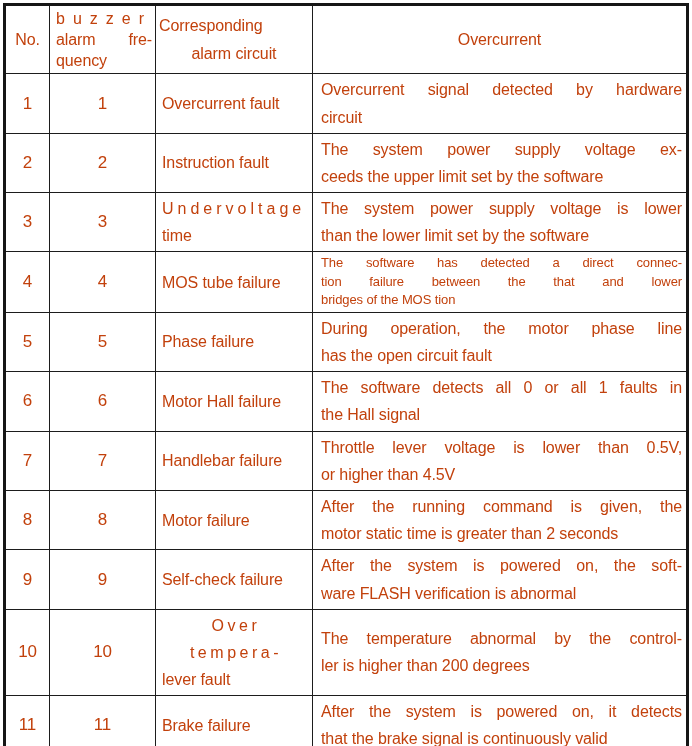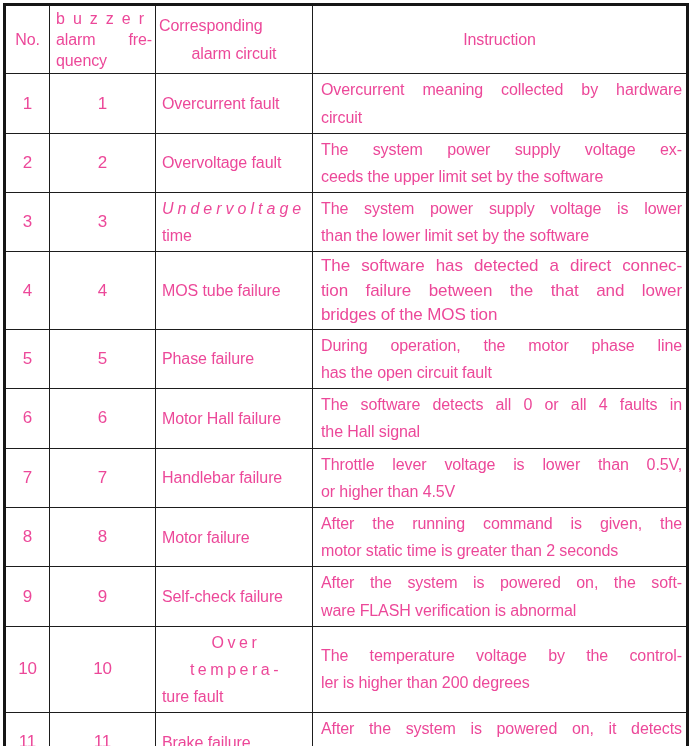--- a/index.html
+++ b/index.html
@@ -25,7 +25,7 @@
     border: 1.6px solid #1d1d1d;
     vertical-align: middle;
     font-weight: normal;
-    color: #ec4899;
+    color: #c2410c;
     font-size: 16px;
     letter-spacing: -0.1px;
     overflow: hidden;

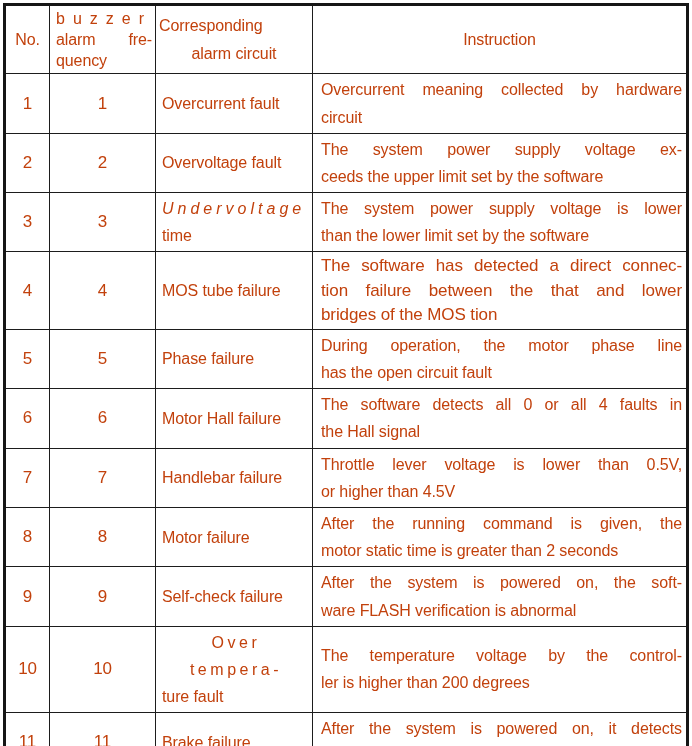--- a/index.html
+++ b/index.html
@@ -77,7 +77,7 @@
           <div class="line" data-name="text-line">alarm circuit</div>
         </th>
         <th data-name="header-instruction">
-          <div class="line" data-name="text-line">Instruction</div>
+          <div class="line" data-name="text-line">Overcurrent</div>
         </th>
       </tr>
   </thead>

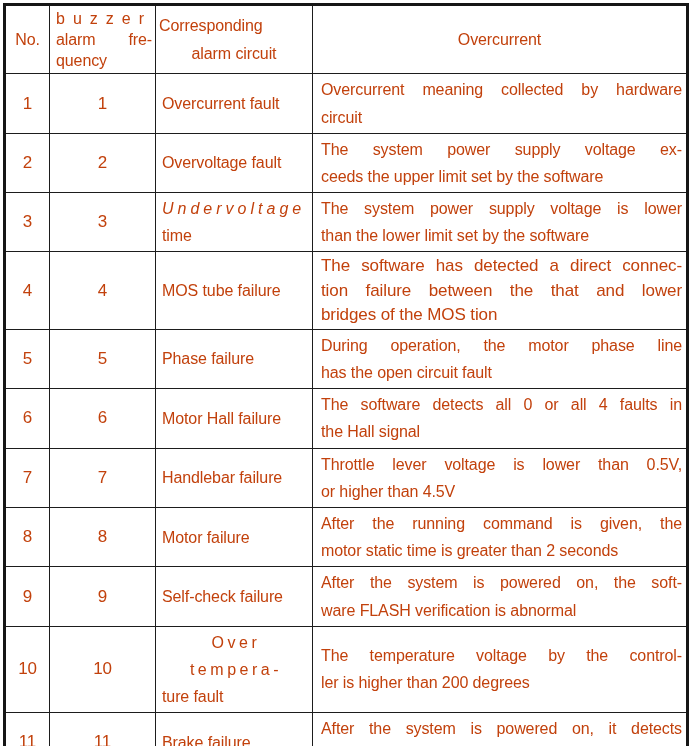--- a/index.html
+++ b/index.html
@@ -89,7 +89,7 @@
           <div class="line" data-name="text-line">Overcurrent fault</div>
         </td>
         <td class="c-instr" data-name="cell-instruction">
-          <div class="line j" data-name="text-line">Overcurrent meaning collected by hardware</div>
+          <div class="line j" data-name="text-line">Overcurrent signal detected by hardware</div>
           <div class="line" data-name="text-line">circuit</div>
         </td>
       </tr>

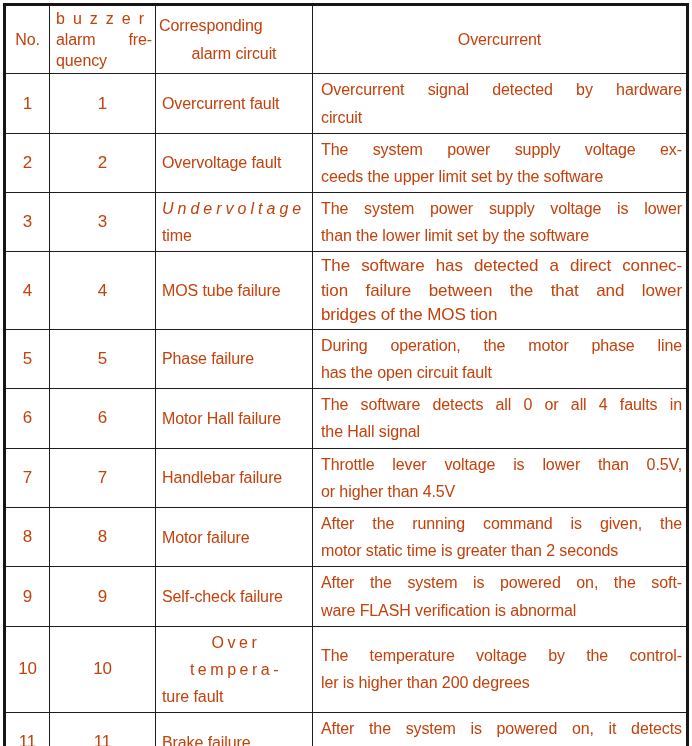--- a/index.html
+++ b/index.html
@@ -97,7 +97,7 @@
         <td class="c-num" data-name="cell-no">2</td>
         <td class="c-num" data-name="cell-frequency">2</td>
         <td class="c-meaning" data-name="cell-meaning">
-          <div class="line" data-name="text-line">Overvoltage fault</div>
+          <div class="line" data-name="text-line">Instruction fault</div>
         </td>
         <td class="c-instr" data-name="cell-instruction">
           <div class="line j" data-name="text-line">The system power supply voltage ex-</div>

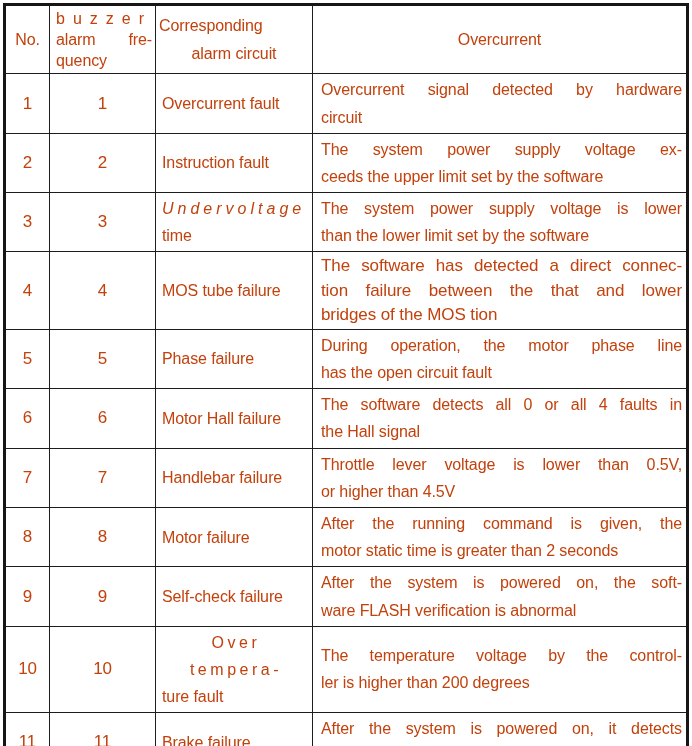--- a/index.html
+++ b/index.html
@@ -108,7 +108,7 @@
         <td class="c-num" data-name="cell-no">3</td>
         <td class="c-num" data-name="cell-frequency">3</td>
         <td class="c-meaning" data-name="cell-meaning">
-          <div class="line" data-name="text-line" style="letter-spacing: 0.25em; font-style: italic;">Undervoltage</div>
+          <div class="line" data-name="text-line" style="letter-spacing: 0.25em;">Undervoltage</div>
           <div class="line" data-name="text-line">time</div>
         </td>
         <td class="c-instr" data-name="cell-instruction">

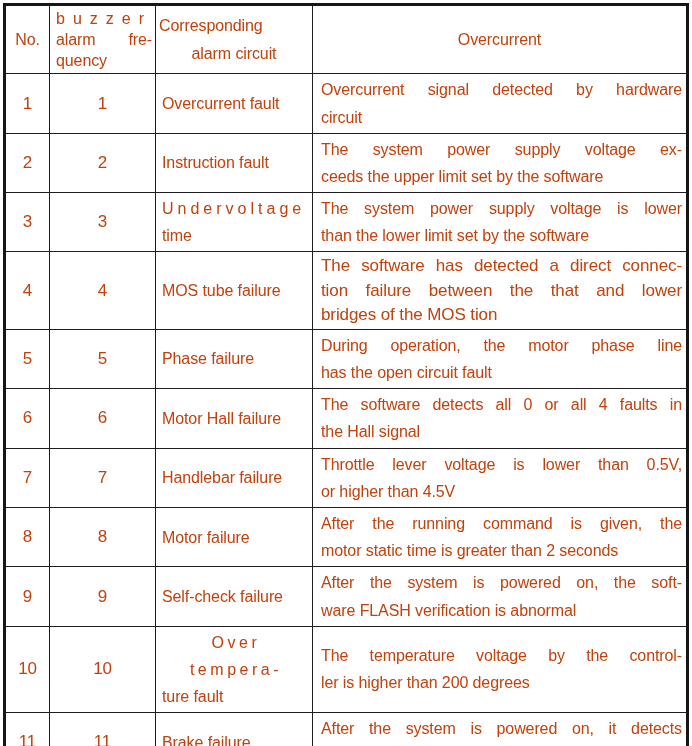--- a/index.html
+++ b/index.html
@@ -49,7 +49,7 @@
   .line { line-height: 1.7; }
   .dense .line { line-height: 1.32; }
   .j { text-align: justify; text-align-last: justify; }
-  td.small { font-size: 17px; margin-top: 18px; }
+  td.small { font-size: 13px; margin-top: 18px; }
   td.small .line { line-height: 1.42; }
 </style>
 </head>

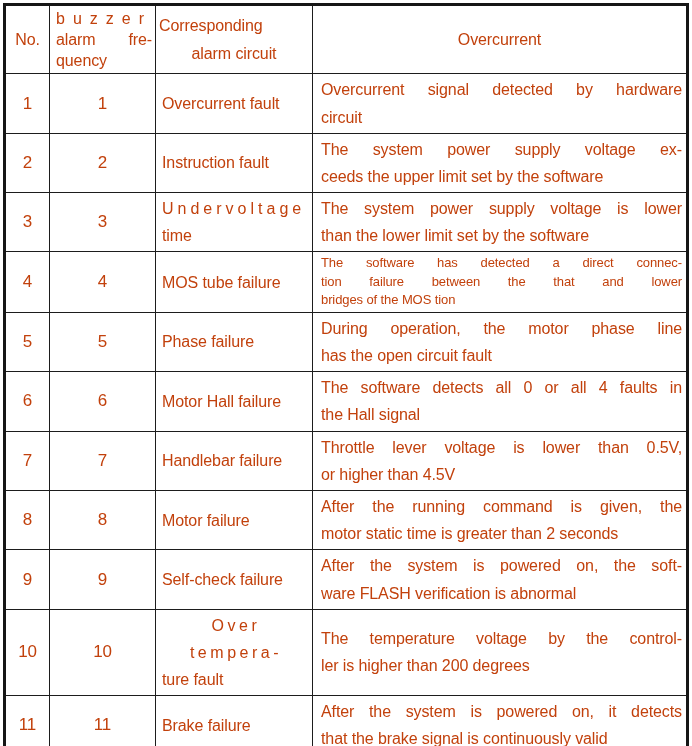--- a/index.html
+++ b/index.html
@@ -146,7 +146,7 @@
           <div class="line" data-name="text-line">Motor Hall failure</div>
         </td>
         <td class="c-instr" data-name="cell-instruction">
-          <div class="line j" data-name="text-line">The software detects all 0 or all 4 faults in</div>
+          <div class="line j" data-name="text-line">The software detects all 0 or all 1 faults in</div>
           <div class="line" data-name="text-line">the Hall signal</div>
         </td>
       </tr>

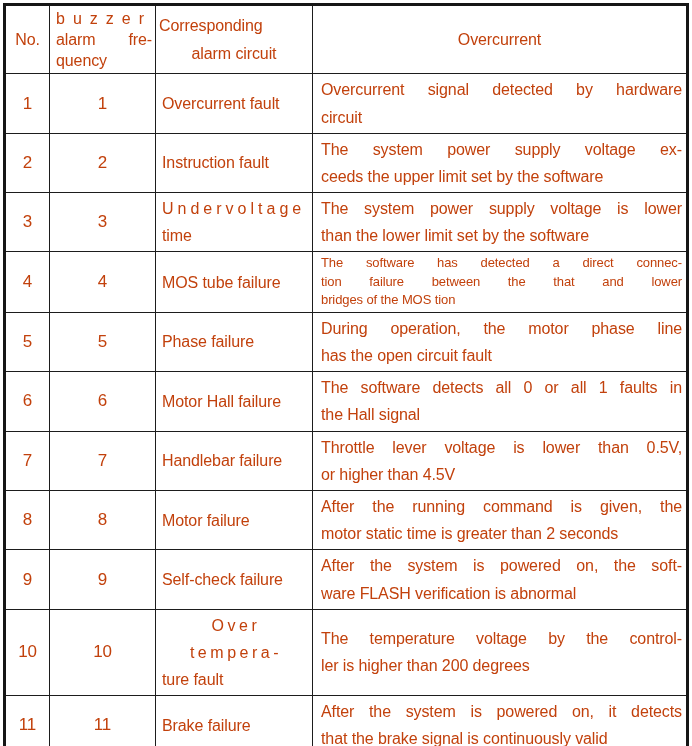--- a/index.html
+++ b/index.html
@@ -191,7 +191,7 @@
           <div class="line" data-name="text-line">ture fault</div>
         </td>
         <td class="c-instr" data-name="cell-instruction">
-          <div class="line j" data-name="text-line">The temperature voltage by the control-</div>
+          <div class="line j" data-name="text-line">The temperature abnormal by the control-</div>
           <div class="line" data-name="text-line">ler is higher than 200 degrees</div>
         </td>
       </tr>

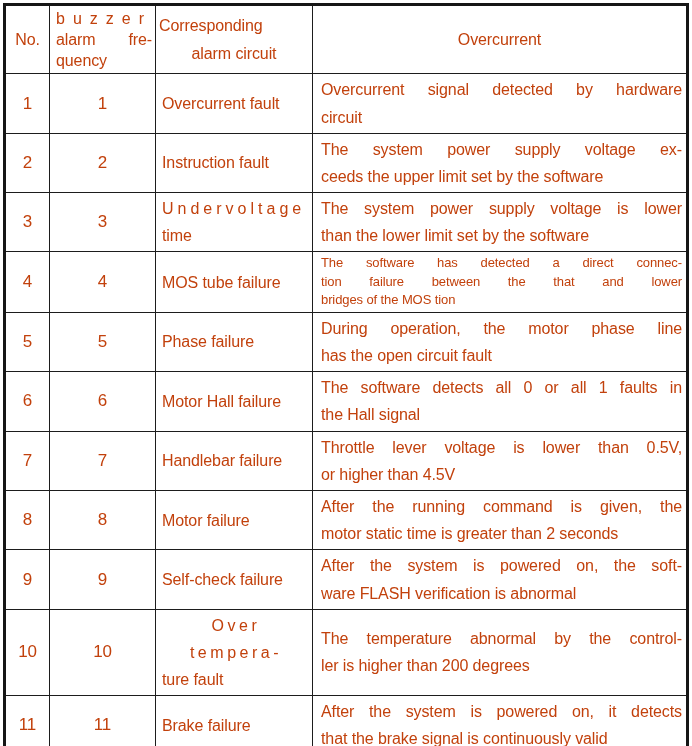--- a/index.html
+++ b/index.html
@@ -188,7 +188,7 @@
         <td class="c-num" data-name="cell-frequency">10</td>
         <td class="c-meaning" data-name="cell-meaning">
           <div class="line" data-name="text-line" style="letter-spacing: 0.22em; text-align: center;">Over tempera-</div>
-          <div class="line" data-name="text-line">ture fault</div>
+          <div class="line" data-name="text-line">lever fault</div>
         </td>
         <td class="c-instr" data-name="cell-instruction">
           <div class="line j" data-name="text-line">The temperature abnormal by the control-</div>

